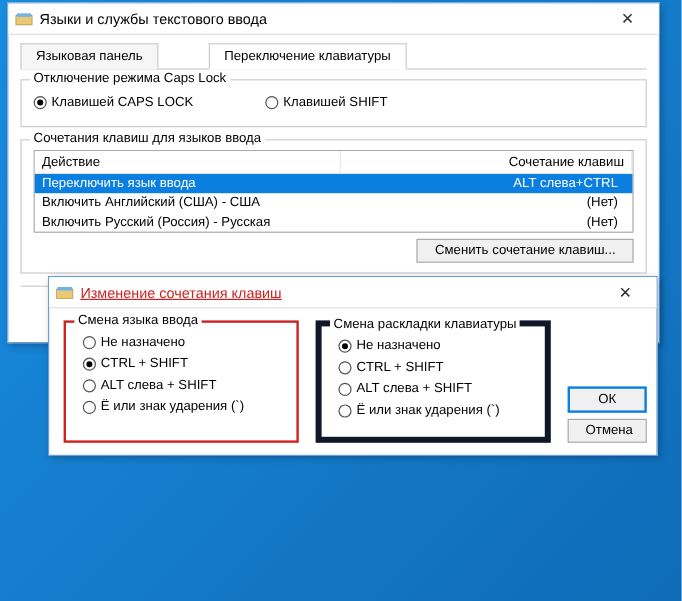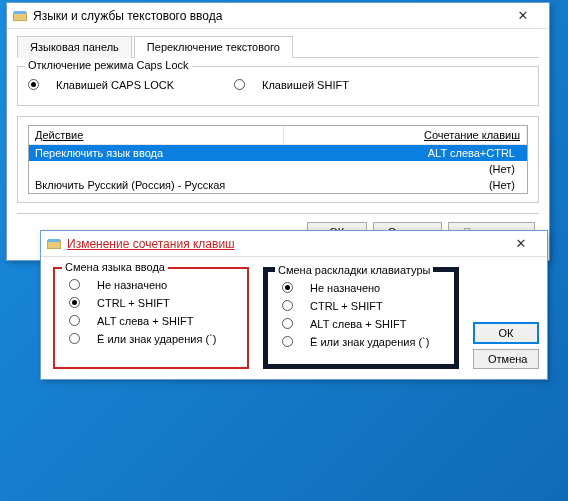--- a/index.html
+++ b/index.html
@@ -12,7 +12,7 @@
 .titlebar .close { width: 40px; text-align: center; font-size: 13px; color: #333; cursor: default; }
 .win-content { padding: 6px 10px 10px 10px; }
 
-.tabs { display: flex; border-bottom: 1px solid #ccc; margin-bottom: 8px; }
+.tabs { display: flex; border-bottom: 1px solid #ccc; margin-bottom: 8px; gap: 40px; }
 .tab { padding: 4px 12px; border: 1px solid #ccc; border-bottom: none; background: #f6f6f6; margin-right: 2px; position: relative; top: 1px; }
 .tab.active { background: #fff; border-bottom: 1px solid #fff; }
 

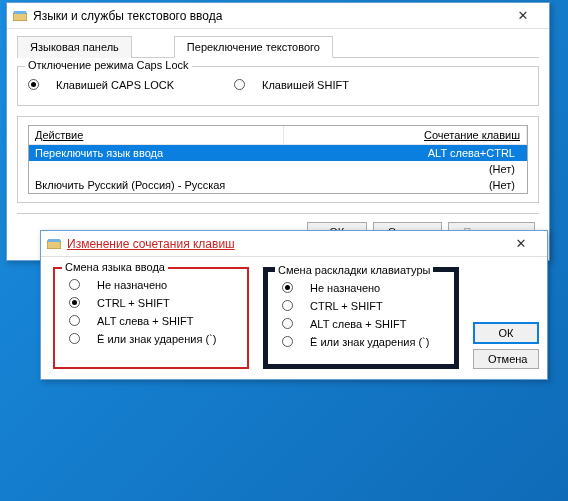--- a/index.html
+++ b/index.html
@@ -70,7 +70,7 @@
   <div class="win-content">
     <div class="tabs">
       <div class="tab">Языковая панель</div>
-      <div class="tab active">Переключение текстового</div>
+      <div class="tab active">Переключение клавиатуры</div>
     </div>
 
     <div class="group">

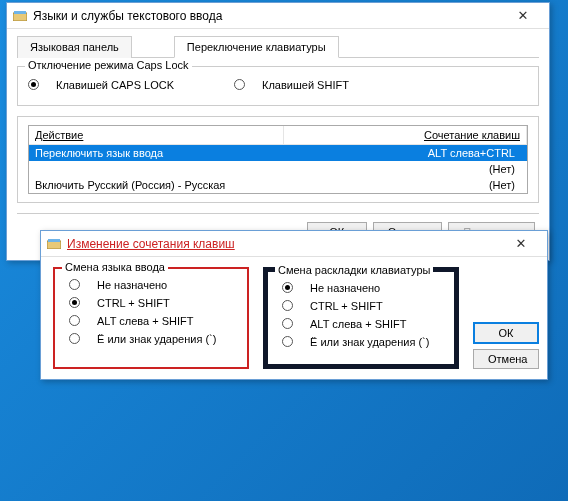--- a/index.html
+++ b/index.html
@@ -20,7 +20,7 @@
 .group-title { position: absolute; top: -8px; left: 7px; background: #fff; padding: 0 3px; }
 
 .radio-row { display: flex; gap: 60px; margin-top: 4px; }
-.radio-opt { display: flex; gap: 17px; margin-bottom: 6px; }
+.radio-opt { display: flex; align-items: center; gap: 4px; margin-bottom: 6px; }
 .radio { width: 11px; height: 11px; border: 1px solid #555; border-radius: 50%; display: inline-block; position: relative; }
 .radio.checked::after { content: ""; position: absolute; top: 2px; left: 2px; width: 5px; height: 5px; background: #000; border-radius: 50%; }
 

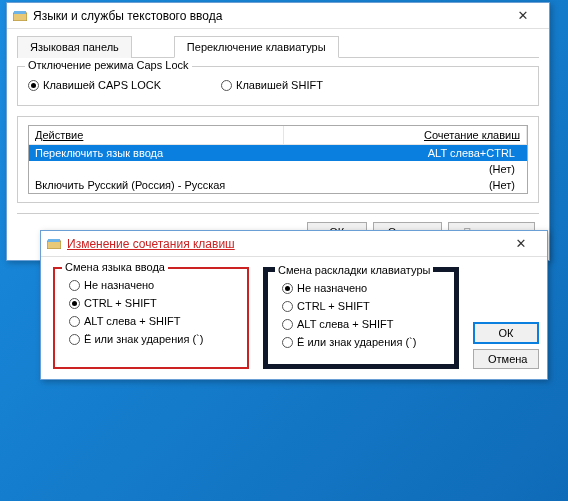--- a/index.html
+++ b/index.html
@@ -88,6 +88,7 @@
     </div>
 
     <div class="group">
+      <span class="group-title">Сочетания клавиш для языков ввода</span>
       <div class="table">
         <div class="table-head">
           <div class="th col-action">Действие</div>

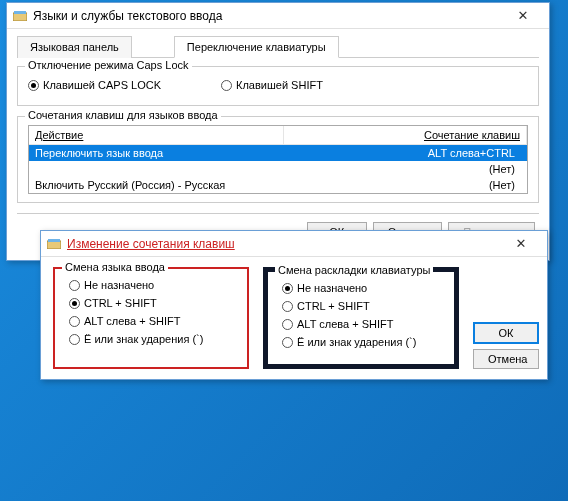--- a/index.html
+++ b/index.html
@@ -25,7 +25,7 @@
 .radio.checked::after { content: ""; position: absolute; top: 2px; left: 2px; width: 5px; height: 5px; background: #000; border-radius: 50%; }
 
 .table { border: 1px solid #aaa; }
-.table-head { display: flex; background: #fff; border-bottom: 1px solid #e5e5e5; text-decoration: underline; }
+.table-head { display: flex; background: #fff; border-bottom: 1px solid #e5e5e5; }
 .table-head .th { padding: 3px 6px; border-right: 1px solid #e5e5e5; }
 .table-row { display: flex; padding: 2px 6px; }
 .table-row.sel { background: #0a7fe0; color: #fff; }

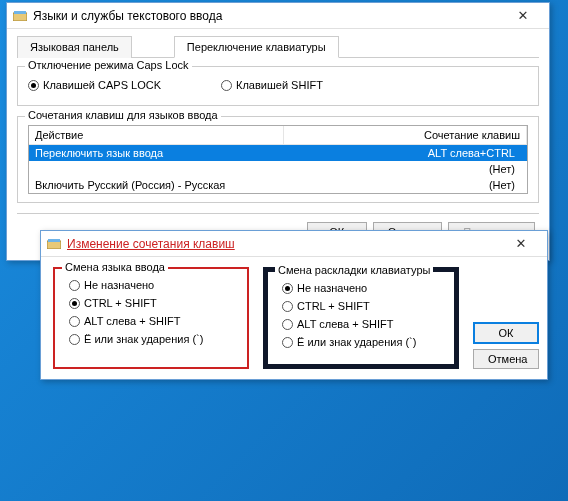--- a/index.html
+++ b/index.html
@@ -99,6 +99,7 @@
           <div class="cell col-key">ALT слева+CTRL</div>
         </div>
         <div class="table-row">
+          <div class="cell col-action">Включить Английский (США) - США</div>
           <div class="cell col-key">(Нет)</div>
         </div>
         <div class="table-row">

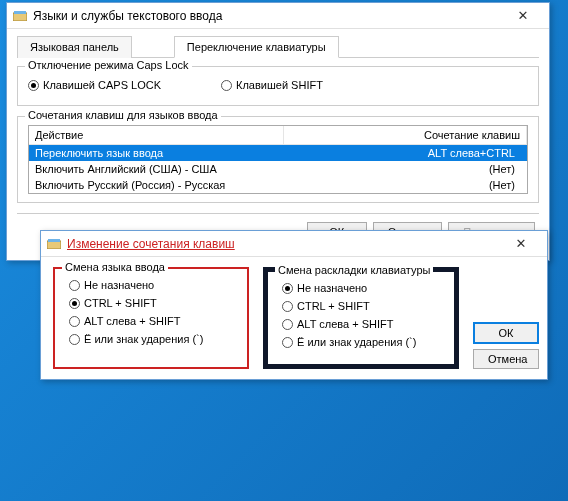--- a/index.html
+++ b/index.html
@@ -107,6 +107,9 @@
           <div class="cell col-key">(Нет)</div>
         </div>
       </div>
+      <div class="change-btn-row">
+        <div class="btn">Сменить сочетание клавиш...</div>
+      </div>
     </div>
 
     <div class="btn-row">

